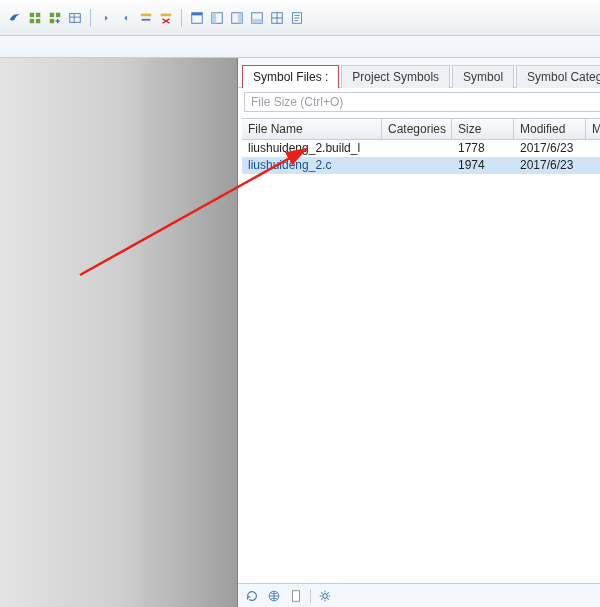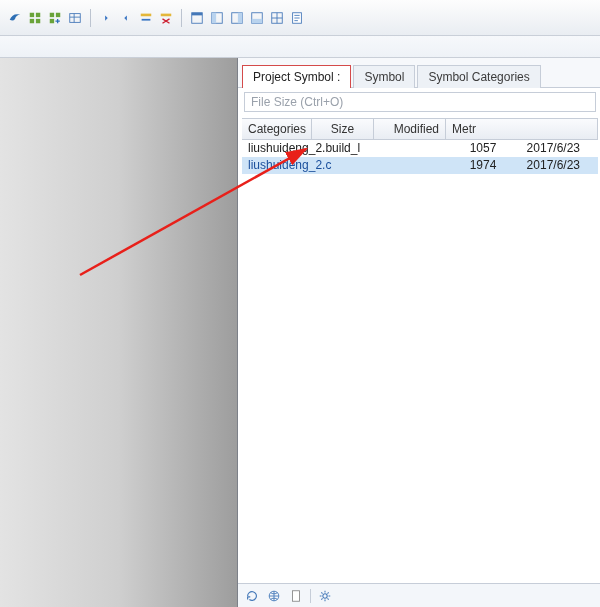--- a/index.html
+++ b/index.html
@@ -140,7 +140,7 @@
 
   <div class="rightWrap">
     <div class="tabs">
-      <div class="tab active">Project Symbol :</div>
+      <div class="tab active">Symbol Files :</div>
       <div class="tab">Symbol</div>
       <div class="tab">Symbol Categories</div>
 

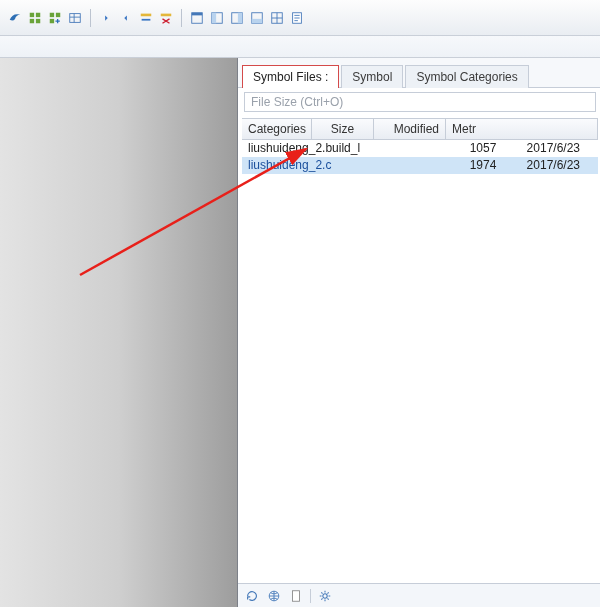--- a/index.html
+++ b/index.html
@@ -141,6 +141,7 @@
   <div class="rightWrap">
     <div class="tabs">
       <div class="tab active">Symbol Files :</div>
+      <div class="tab">Project Symbols</div>
       <div class="tab">Symbol</div>
       <div class="tab">Symbol Categories</div>
 

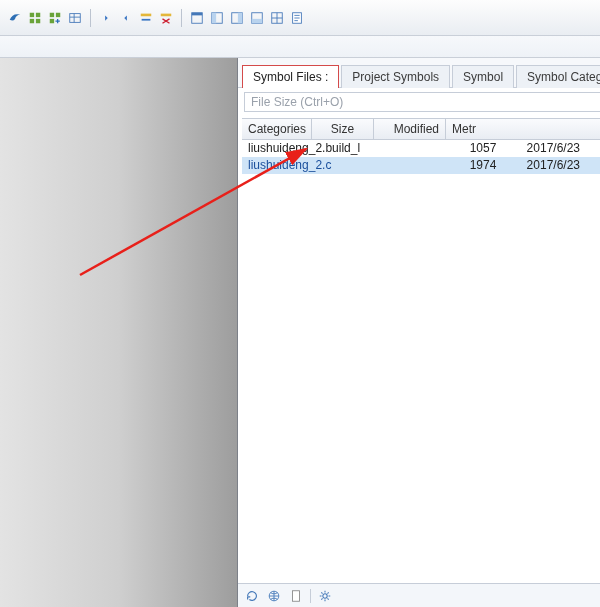--- a/index.html
+++ b/index.html
@@ -153,6 +153,7 @@
     </div>
 
     <div class="thead">
+      <div class="th c0">File Name</div>
       <div class="th c1">Categories</div>
       <div class="th c2">Size</div>
       <div class="th c3">Modified</div>

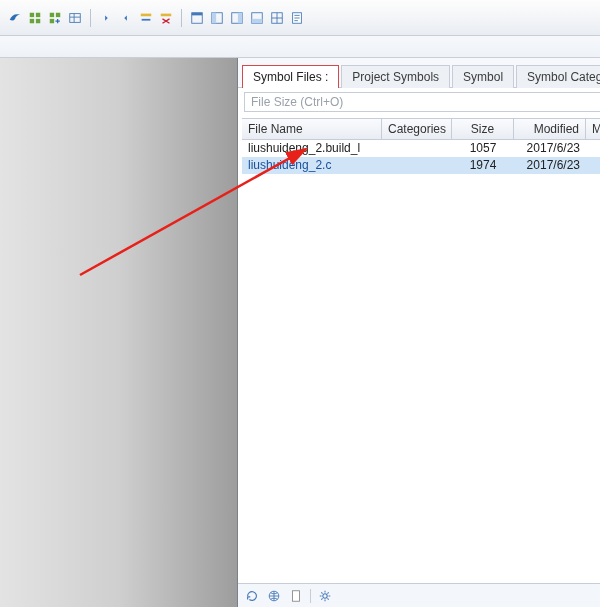--- a/index.html
+++ b/index.html
@@ -30,7 +30,7 @@
   .tr.sel .td:first-child{color:#1a4f9c}
   .c0{flex:0 0 140px}
   .c1{flex:0 0 70px}
-  .c2{flex:0 0 62px;text-align:center}
+  .c2{flex:0 0 62px;text-align:left}
   .c3{flex:0 0 72px;text-align:right}
   .c4{flex:1 1 auto}
   

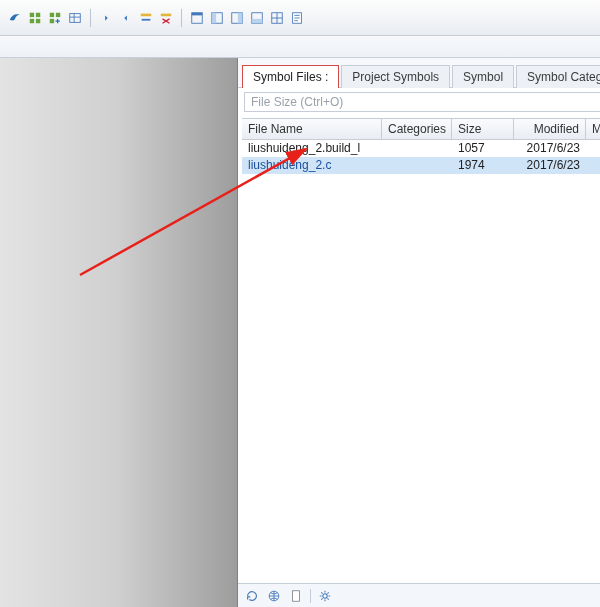--- a/index.html
+++ b/index.html
@@ -31,7 +31,7 @@
   .c0{flex:0 0 140px}
   .c1{flex:0 0 70px}
   .c2{flex:0 0 62px;text-align:left}
-  .c3{flex:0 0 72px;text-align:right}
+  .c3{flex:0 0 72px;}
   .c4{flex:1 1 auto}
   
   .statusBar{height:24px;border-top:1px solid #c6cdd8;background:#f3f6fa;display:flex;align-items:center;gap:6px;padding:0 6px}

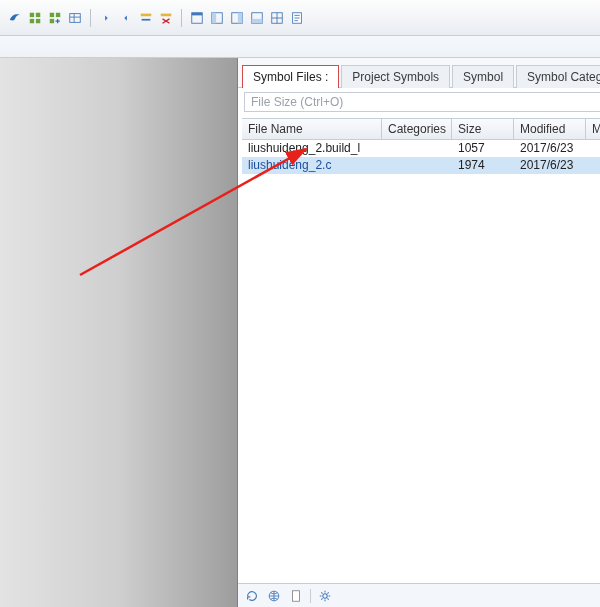--- a/index.html
+++ b/index.html
@@ -164,7 +164,7 @@
       <div class="tr">
         <div class="td c0">liushuideng_2.build_l</div>
         <div class="td c1"></div>
-        <div class="td c2">1057</div>
+        <div class="td c2">1778</div>
         <div class="td c3">2017/6/23</div>
         <div class="td c4"></div>
       </div>

